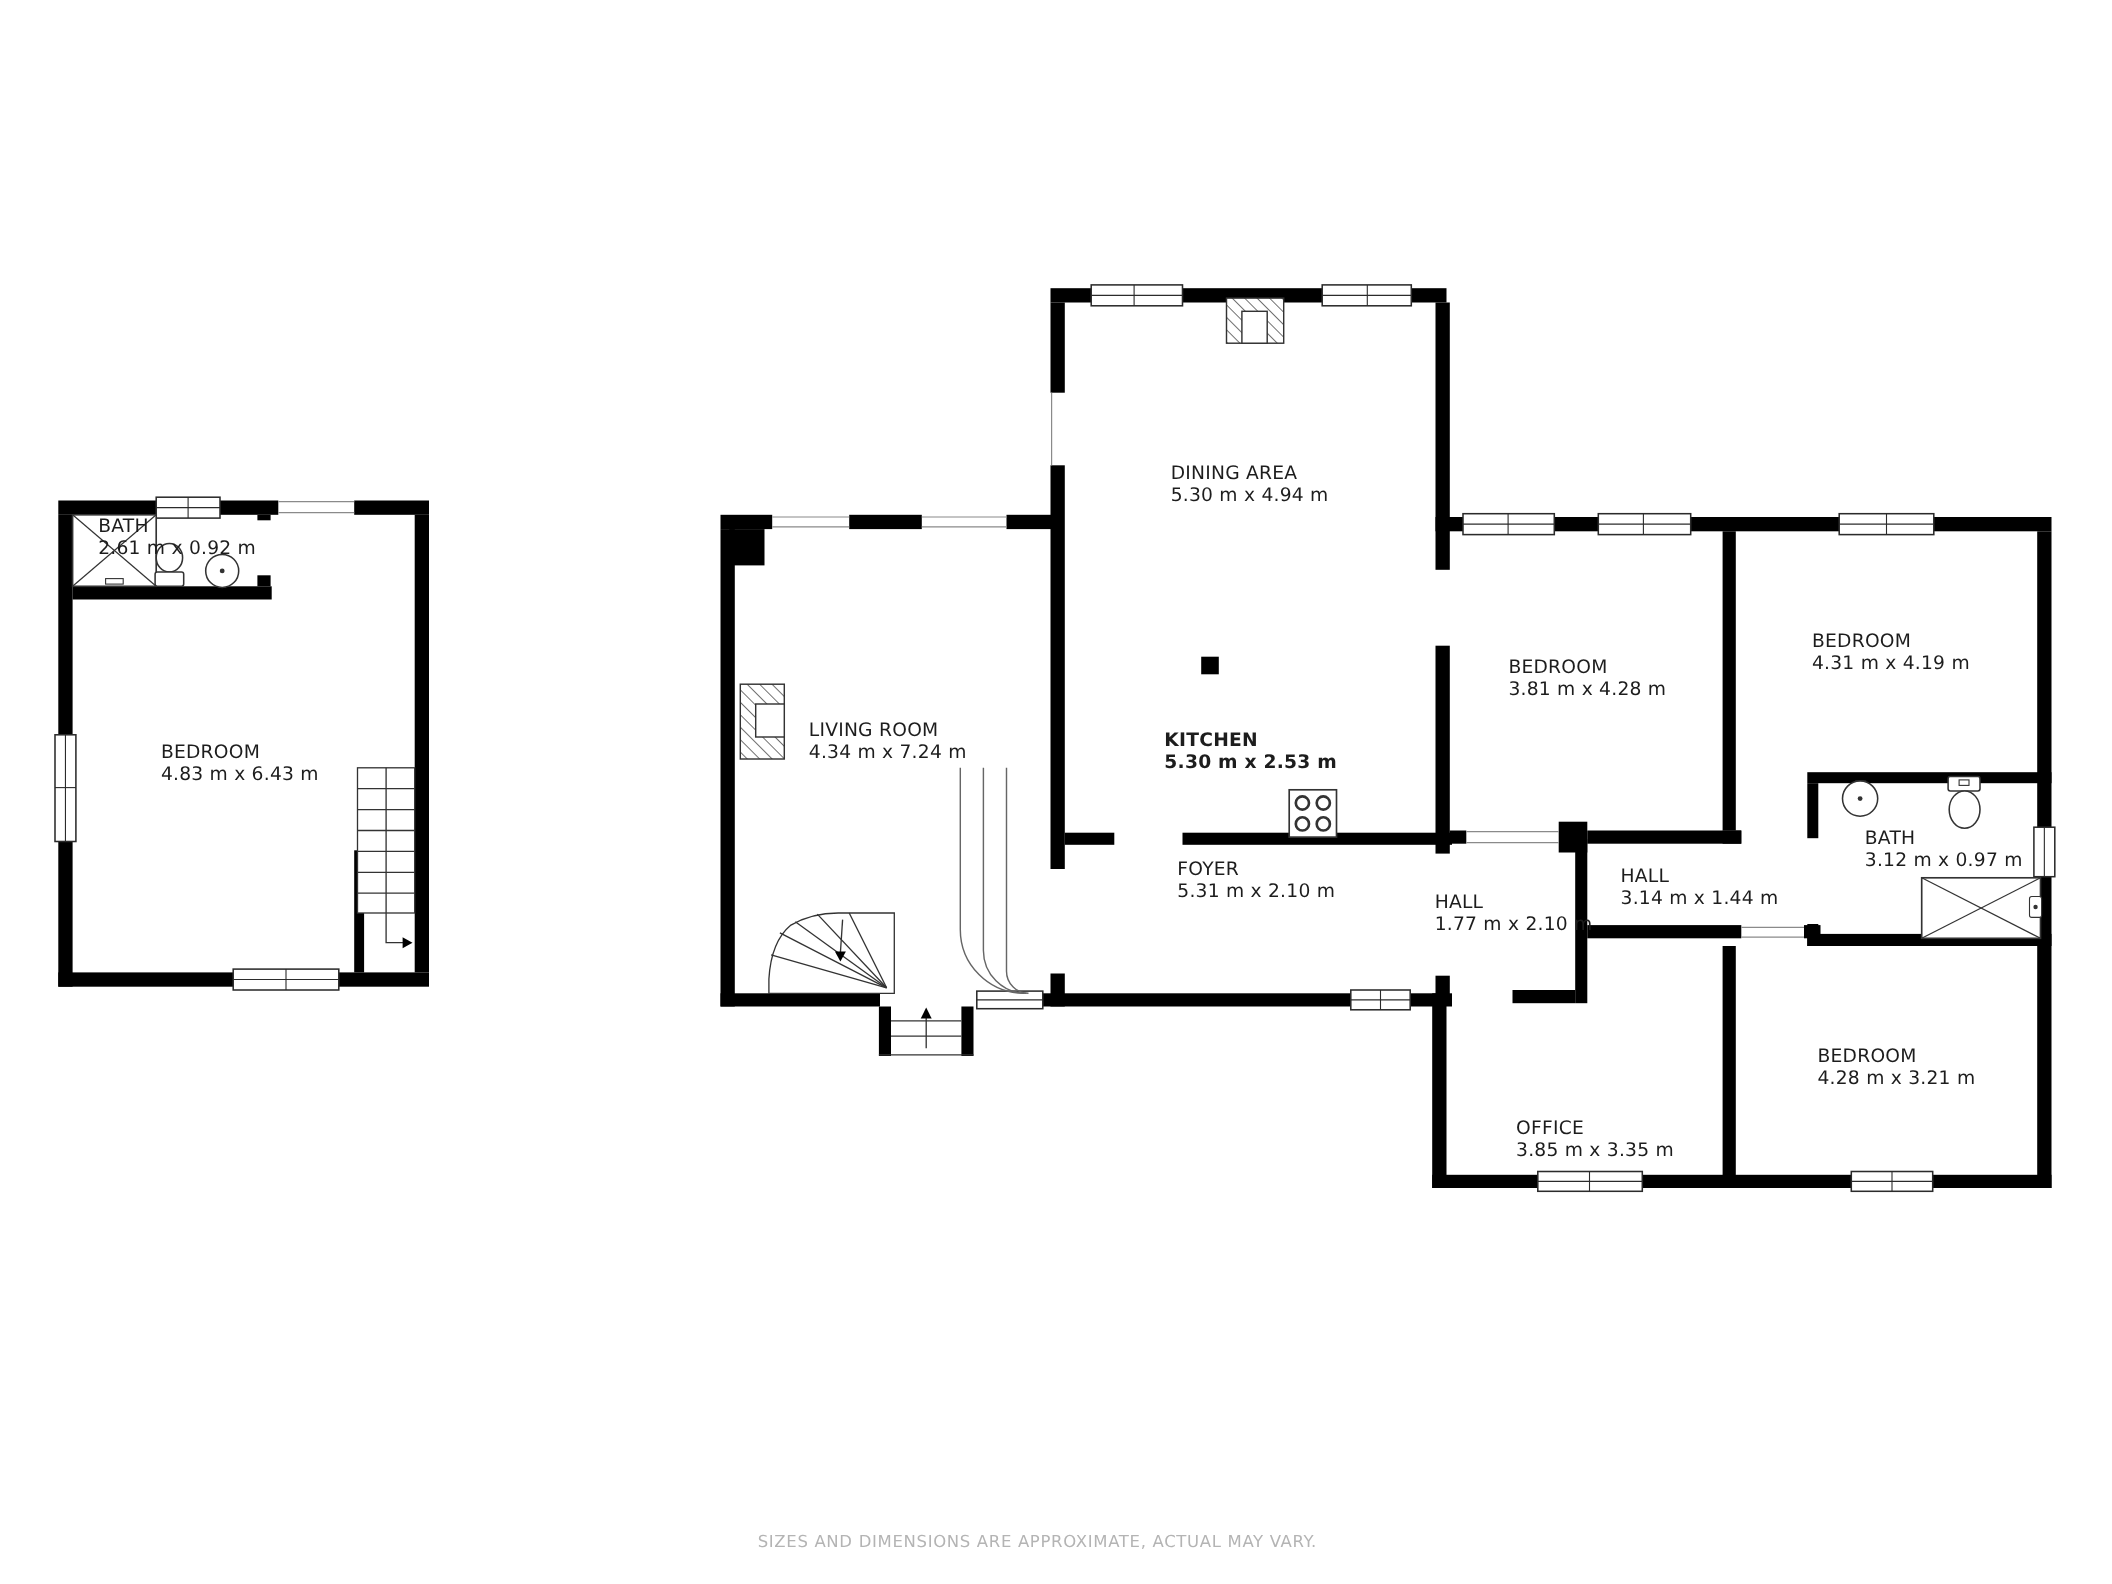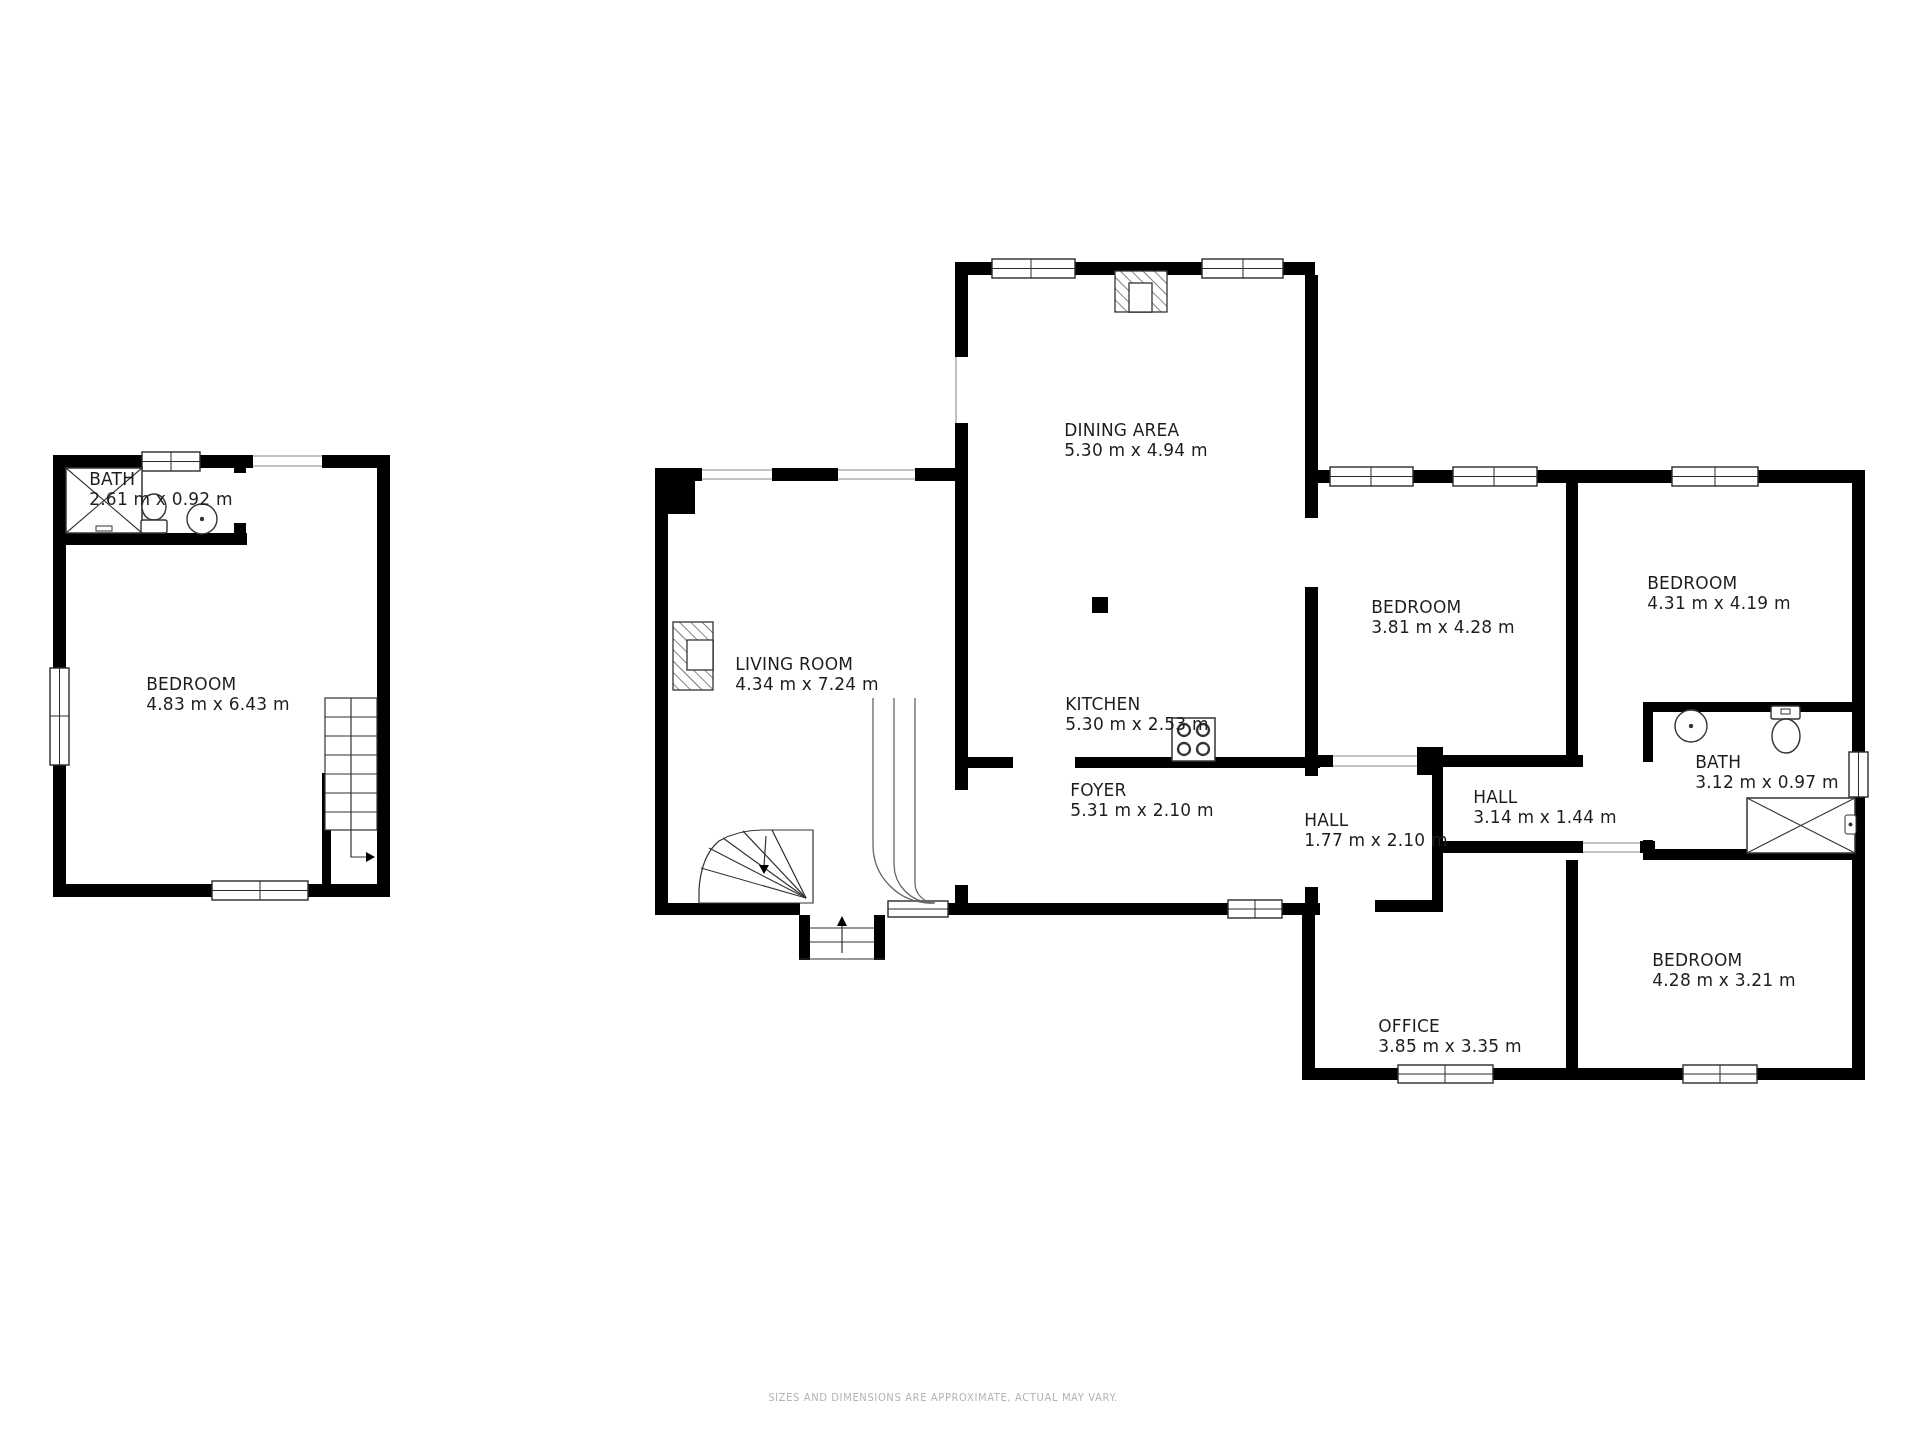--- a/index.html
+++ b/index.html
@@ -316,7 +316,7 @@
     <div>LIVING ROOM</div>
       <div>4.34 m x 7.24 m</div>
   </div>
-  <div class="rlabel" style="left:1137px; top:694px;">
+  <div class="rlabel" style="left:1137px; top:663px;font-weight:bold;">
     <div>KITCHEN</div>
       <div>5.30 m x 2.53 m</div>
   </div>

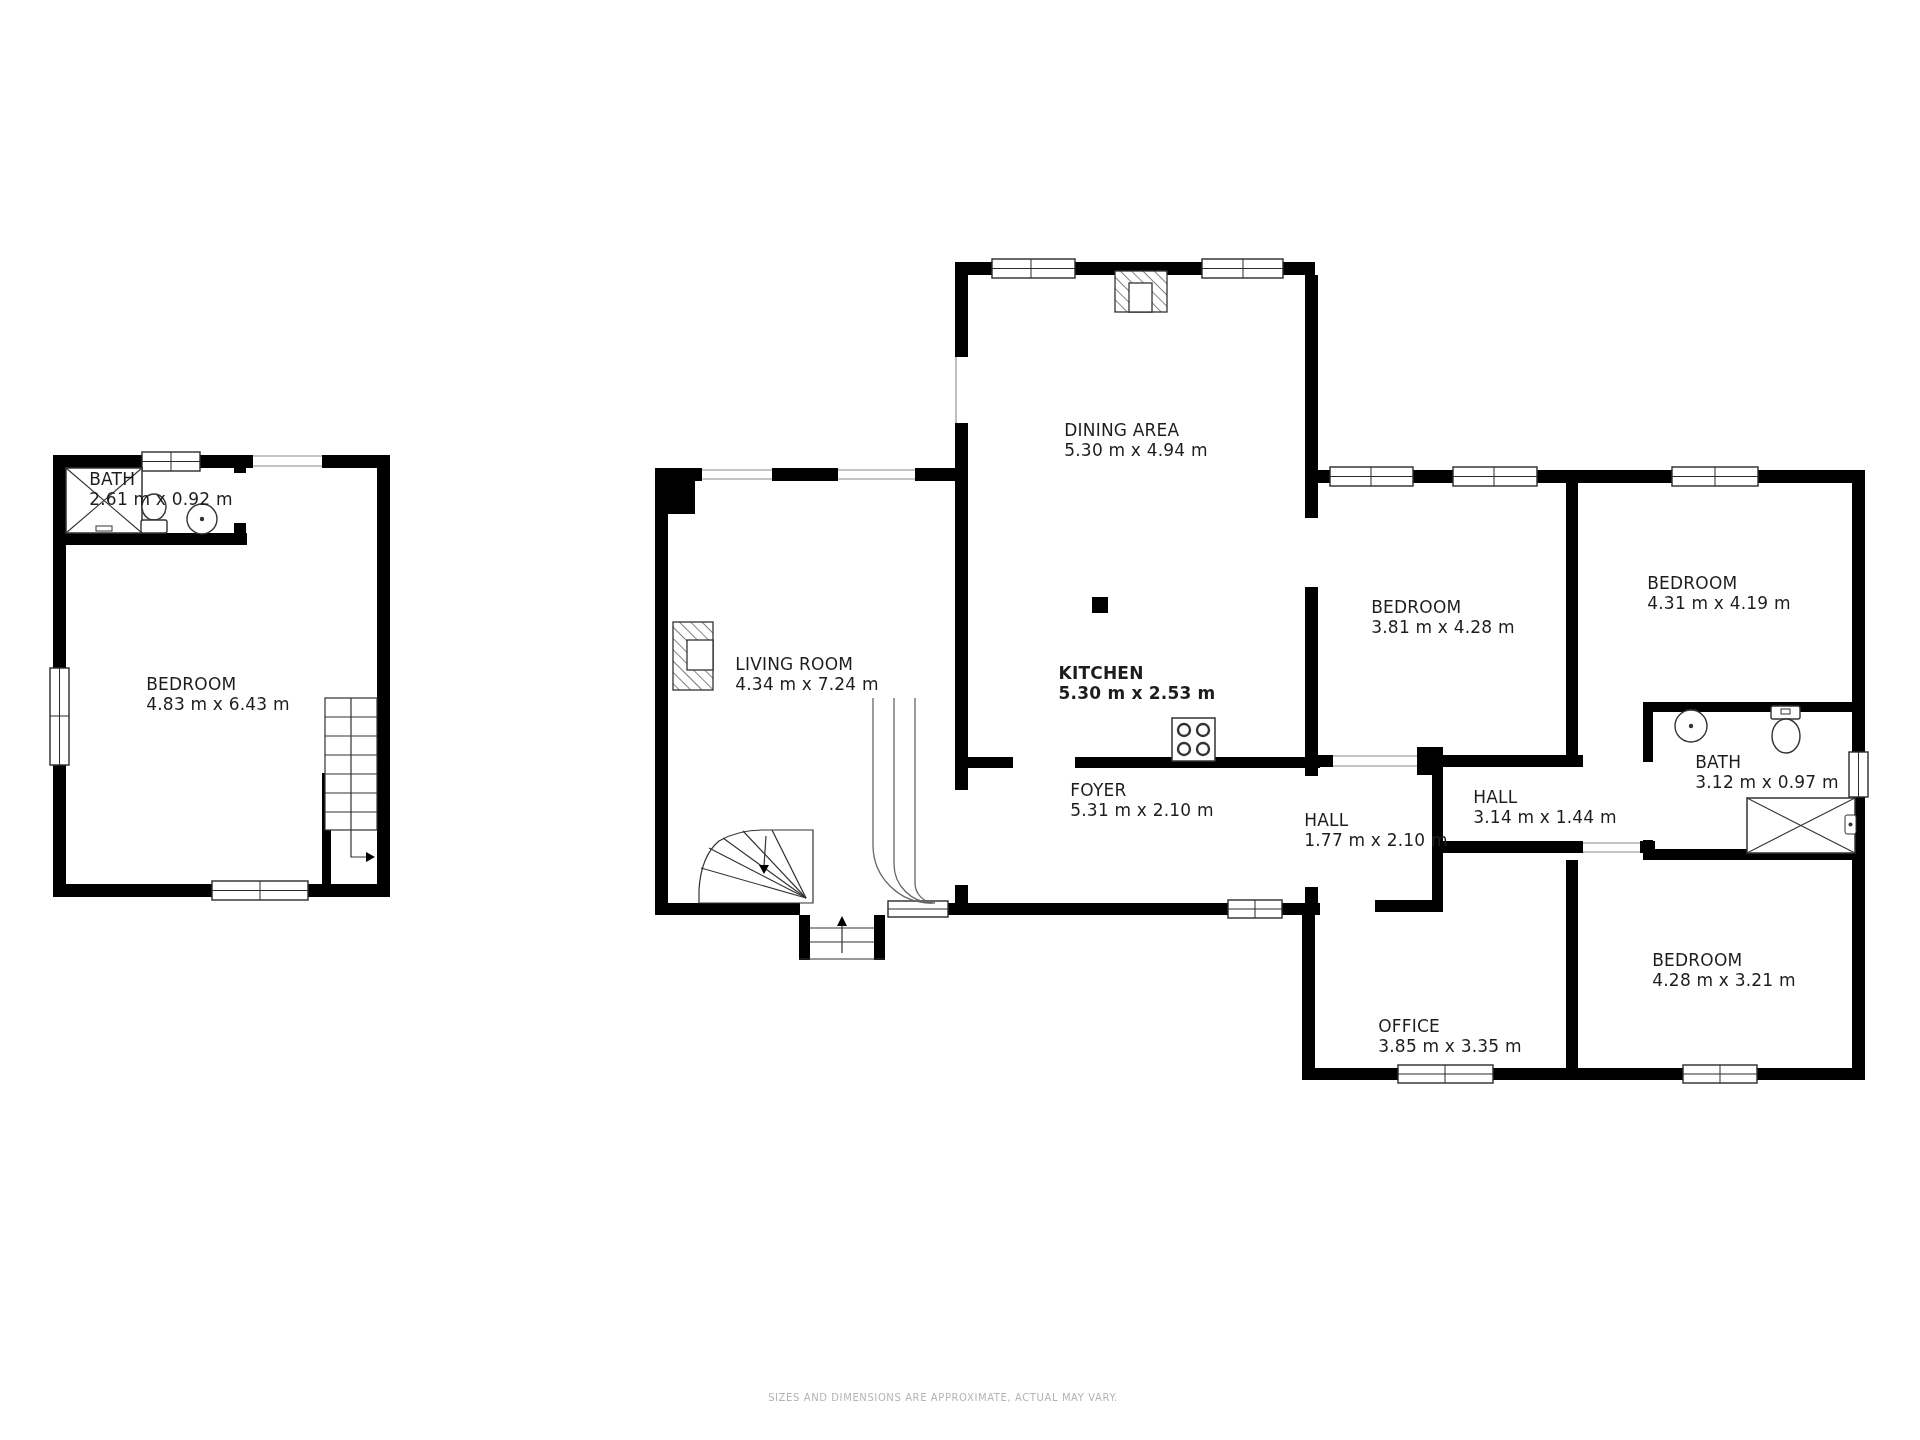--- a/index.html
+++ b/index.html
@@ -34,7 +34,7 @@
   .footer-note {
     position: absolute;
     transform: translateX(-50%);
-    font-size: 10px;
+    font-size: 15px;
     color: #b4b4b4;
     letter-spacing: 0.6px;
     white-space: nowrap;

